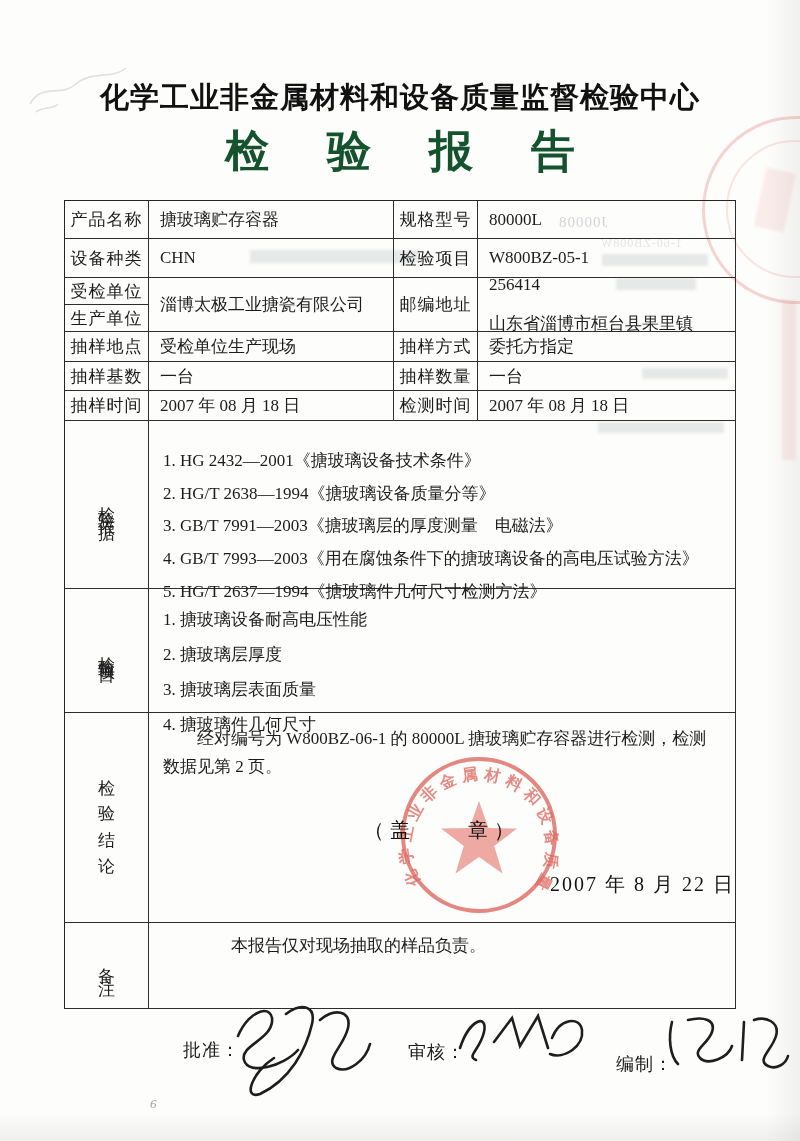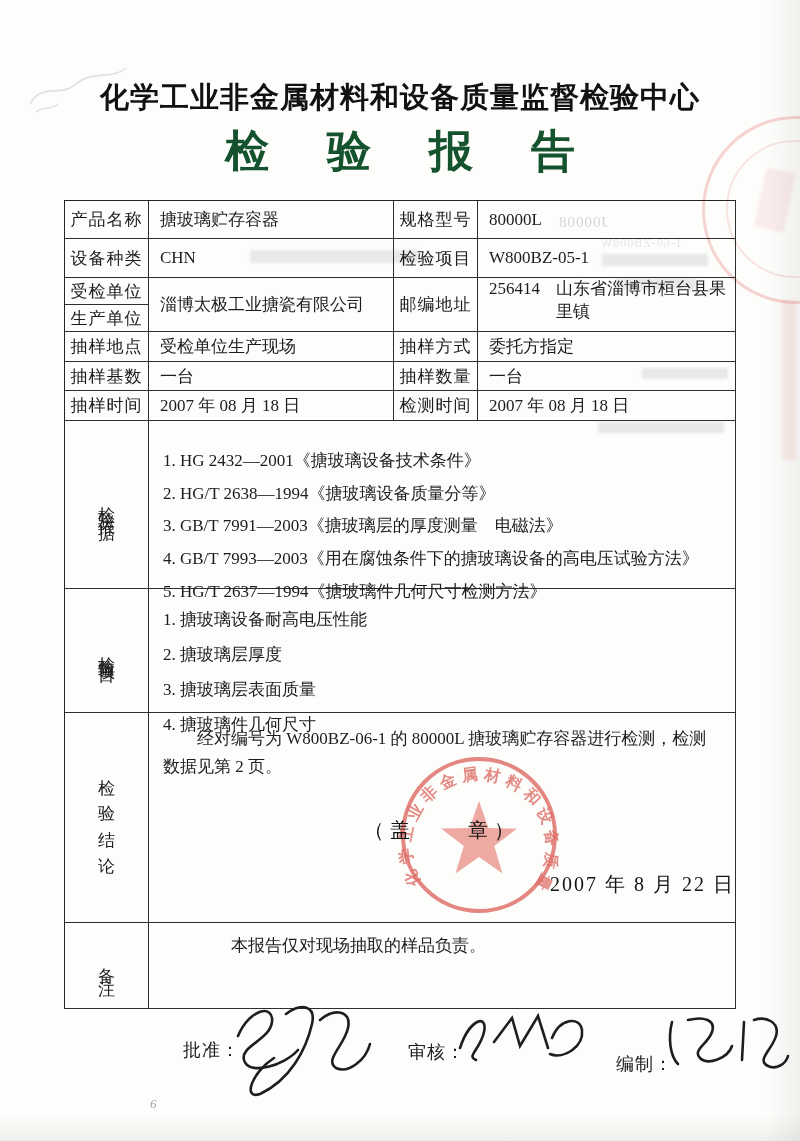--- a/index.html
+++ b/index.html
@@ -48,7 +48,7 @@
   }
   .lbl{justify-content:center;text-align:center;letter-spacing:1px;}
   .val{padding-left:11px;}
-  .val2{padding-left:11px;flex-direction:row;align-items:flex-start;justify-content:center;line-height:1.35;gap:16px;}
+  .val2{padding-left:11px;flex-direction:column;align-items:flex-start;justify-content:center;line-height:1.35;gap:16px;}
   .vlabel{
     justify-content:center;
     writing-mode:vertical-lr;text-orientation:upright;

